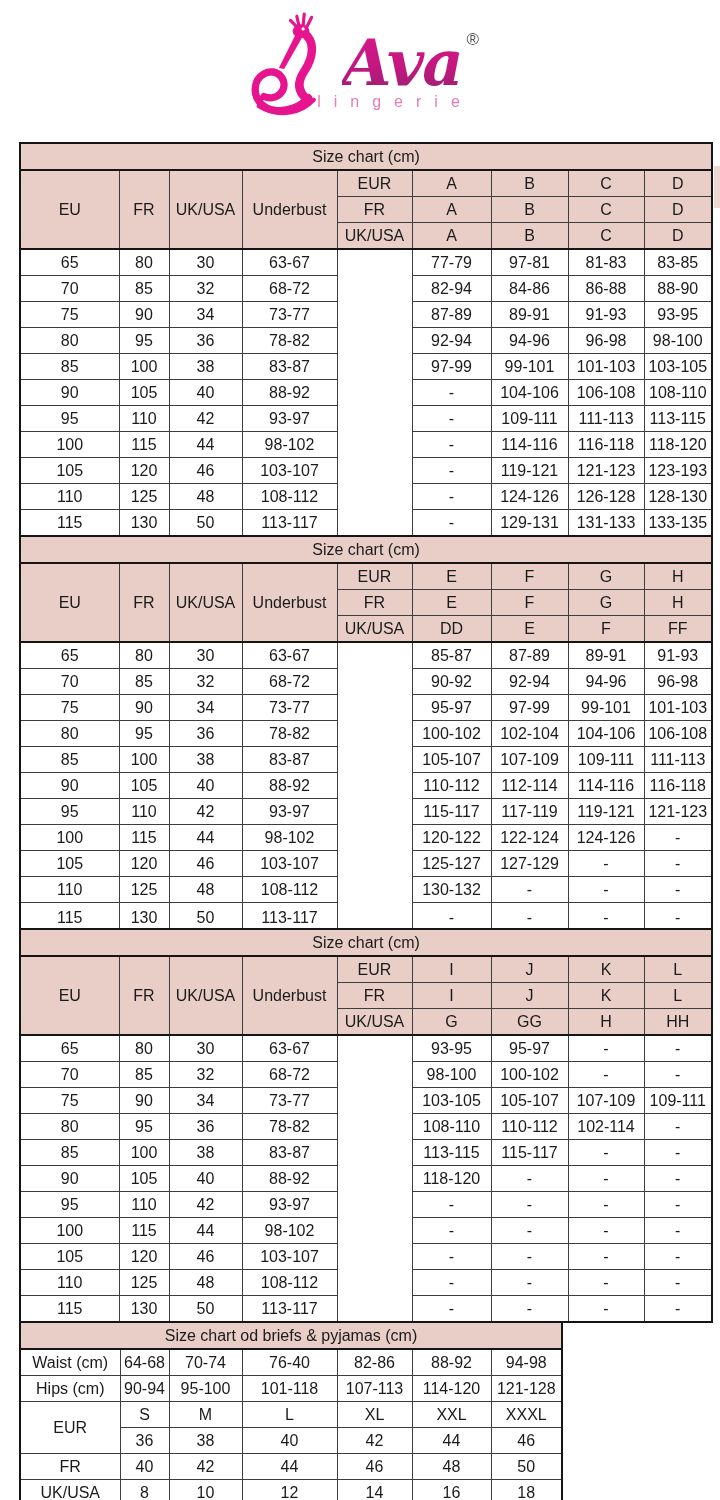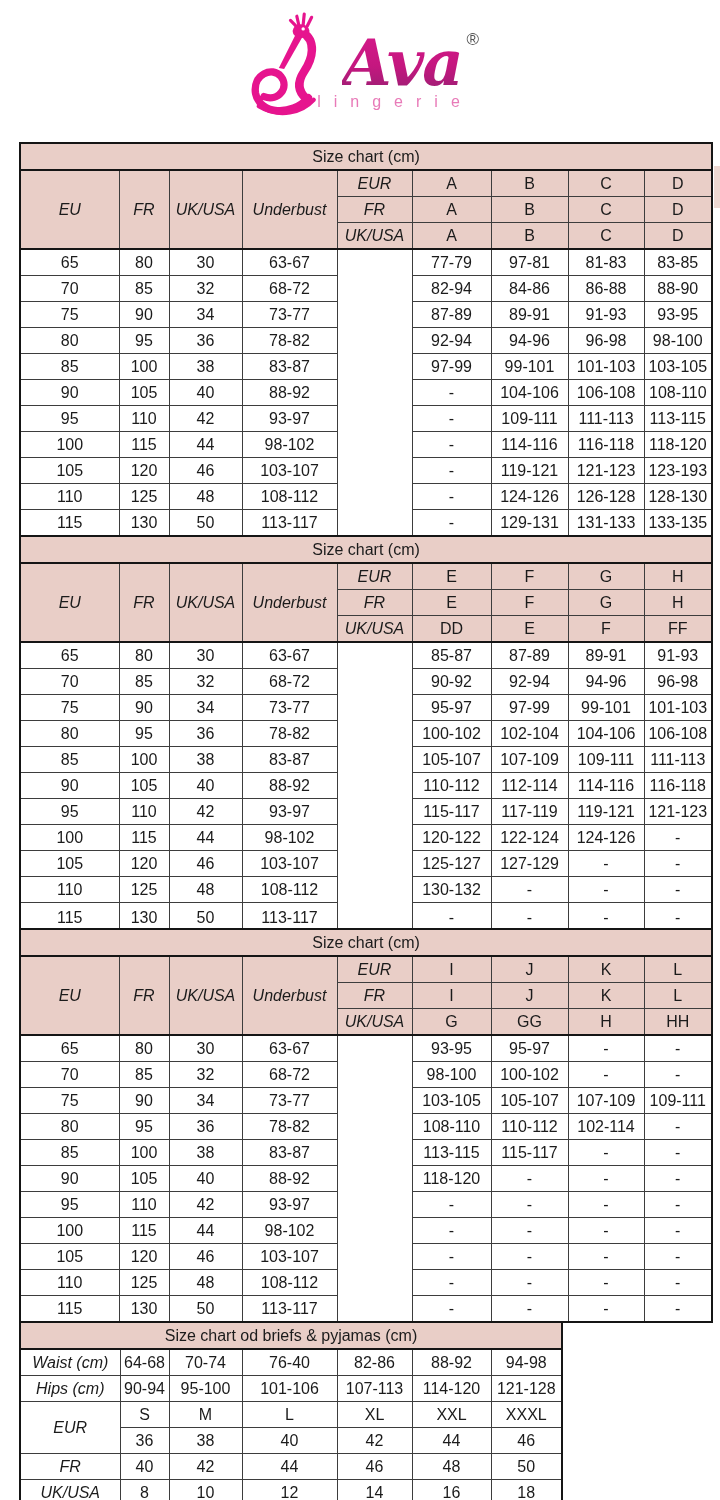--- a/index.html
+++ b/index.html
@@ -44,7 +44,7 @@
     border-bottom:2px solid var(--outer,#151515) !important;
   }
   .hdr{background:var(--hdr,#e9cec7);}
-  .lh{font-size:17px;font-style:italic;}
+  .lh{font-size:17px;}
   .hdr-b{border-bottom:2px solid var(--outer,#151515) !important;}
   .gap-cell{background:#fff;}
   .cv{line-height:25px;}

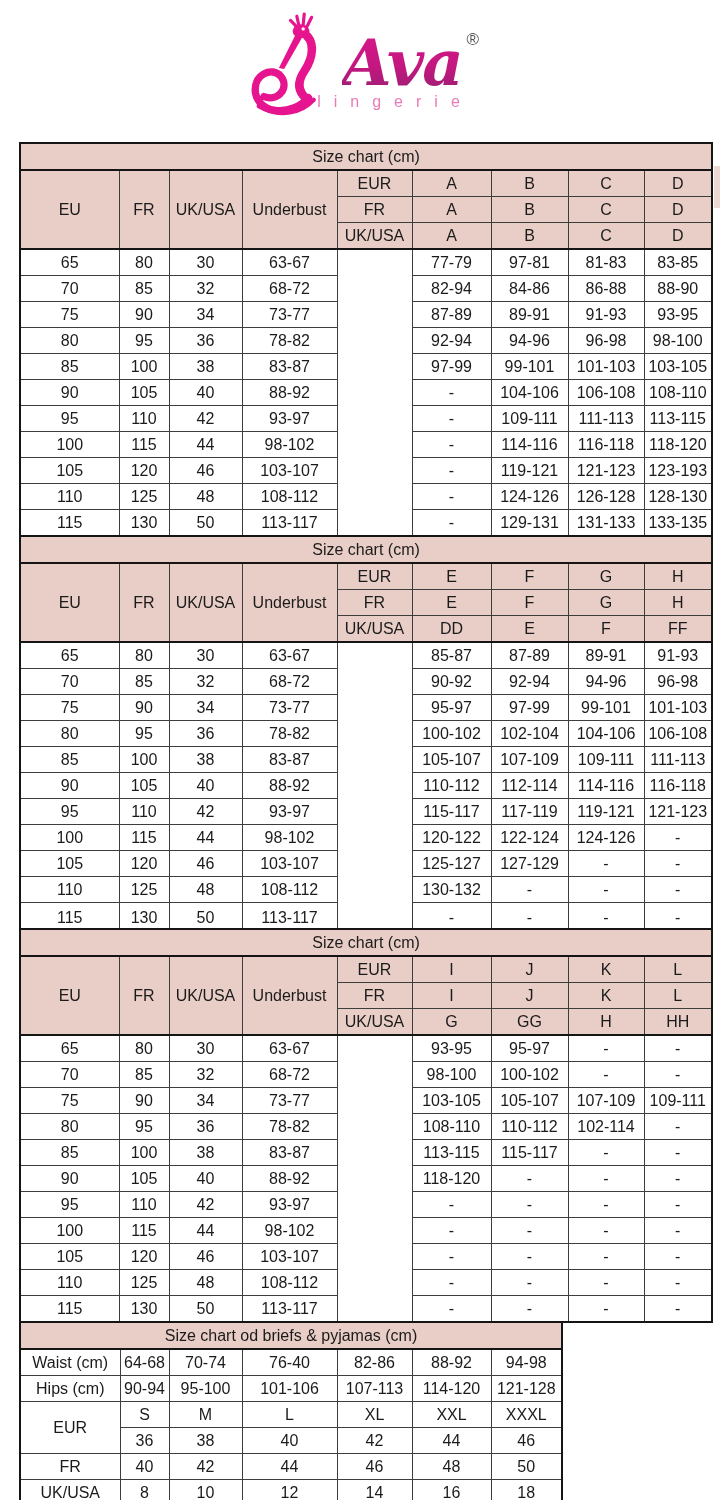--- a/index.html
+++ b/index.html
@@ -1119,7 +1119,7 @@
             <div class="cv">95-100</div>
           </td>
           <td>
-            <div class="cv">101-106</div>
+            <div class="cv">101-118</div>
           </td>
           <td>
             <div class="cv">107-113</div>

